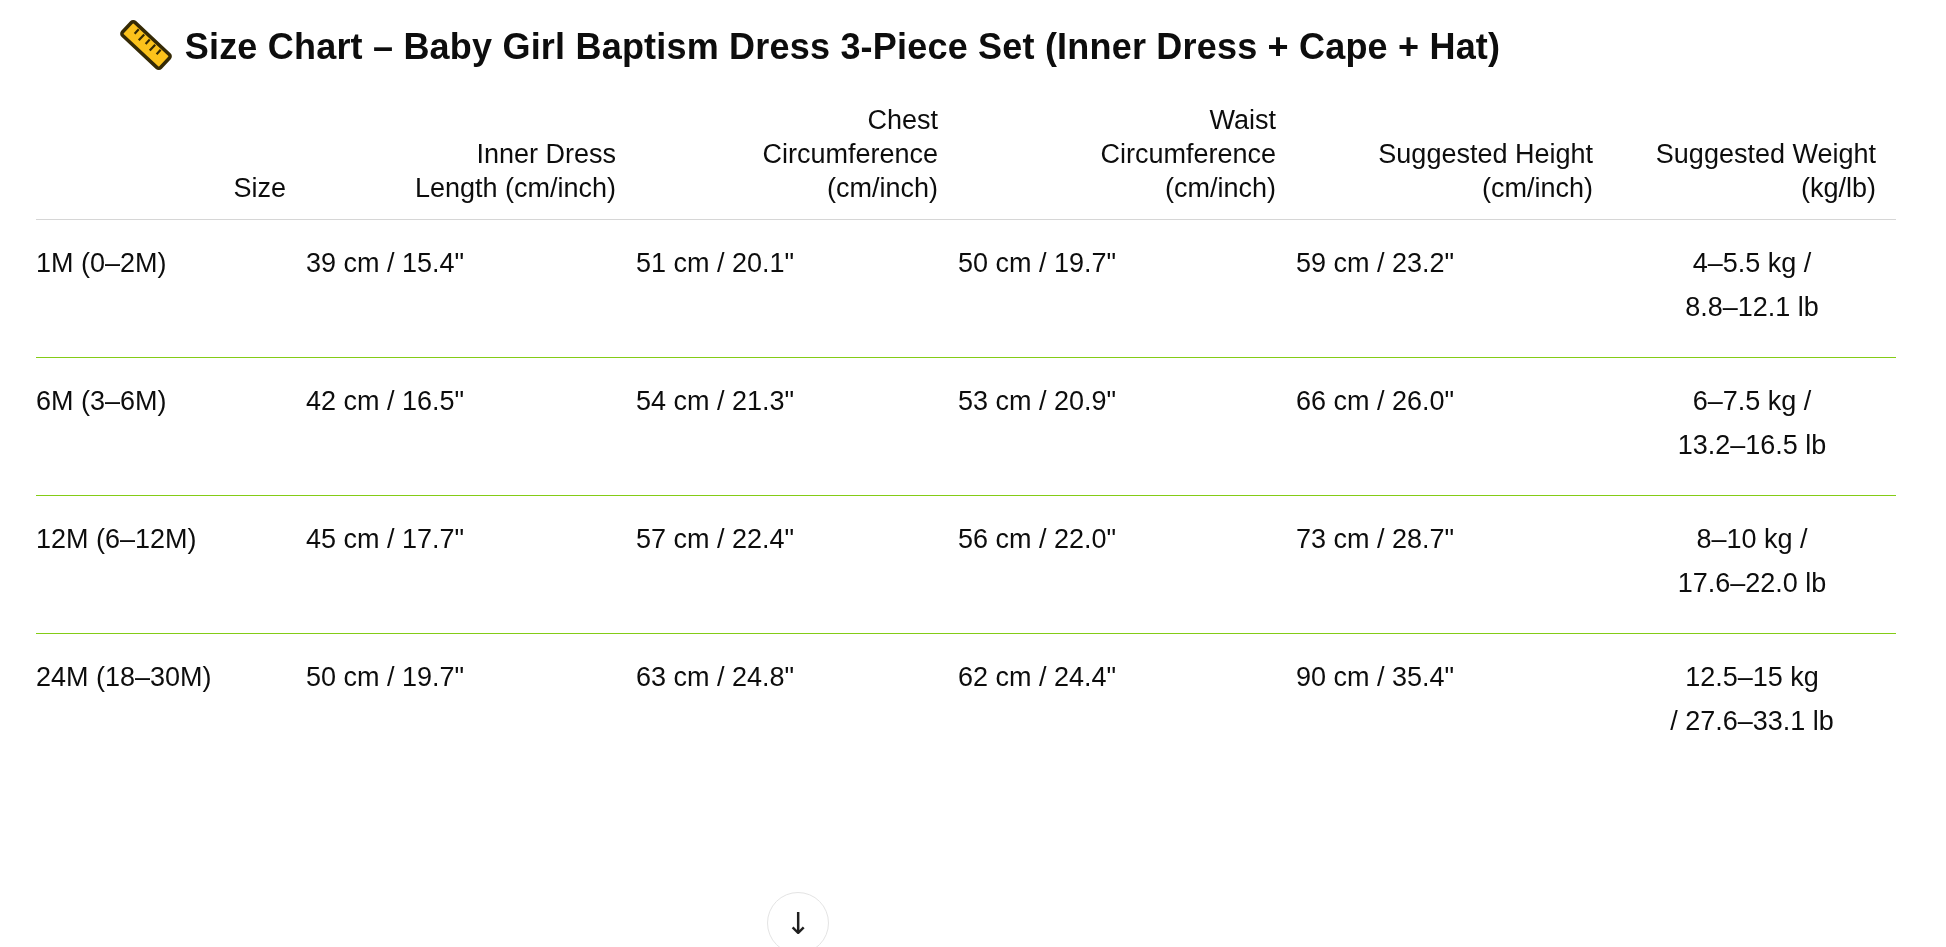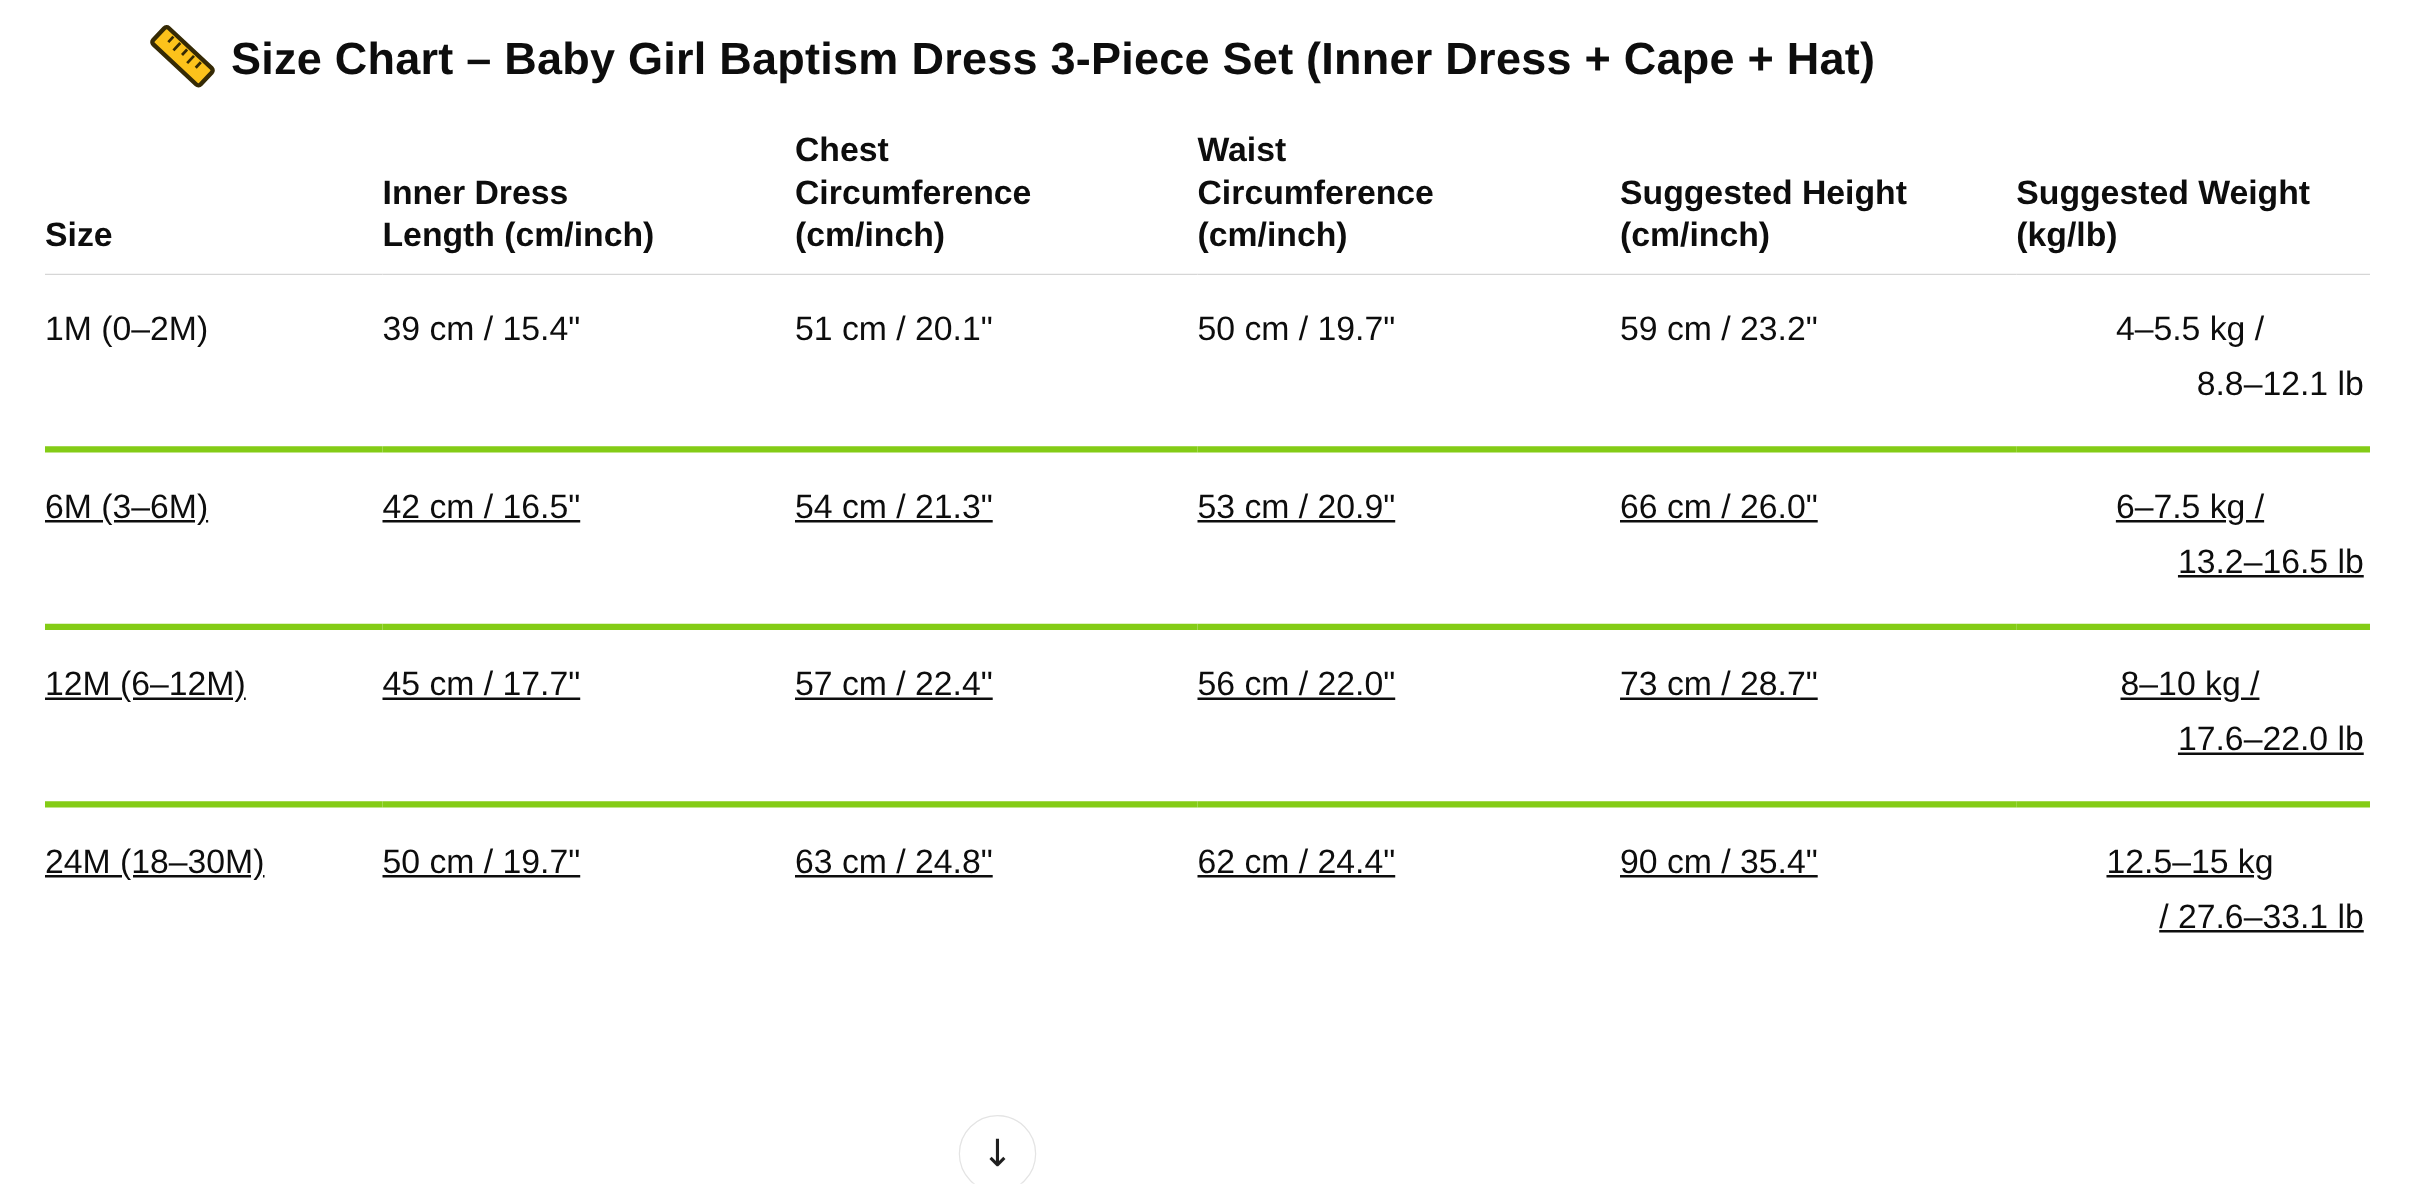--- a/index.html
+++ b/index.html
@@ -44,9 +44,9 @@
   col.c6 { width: 283px; }
 
   thead th {
-    text-align: left;
+    text-align: right;
     vertical-align: bottom;
-    font-weight: 700;
+    font-weight: 400;
     font-size: 27px;
     line-height: 34px;
     padding: 0 20px 14px 0;

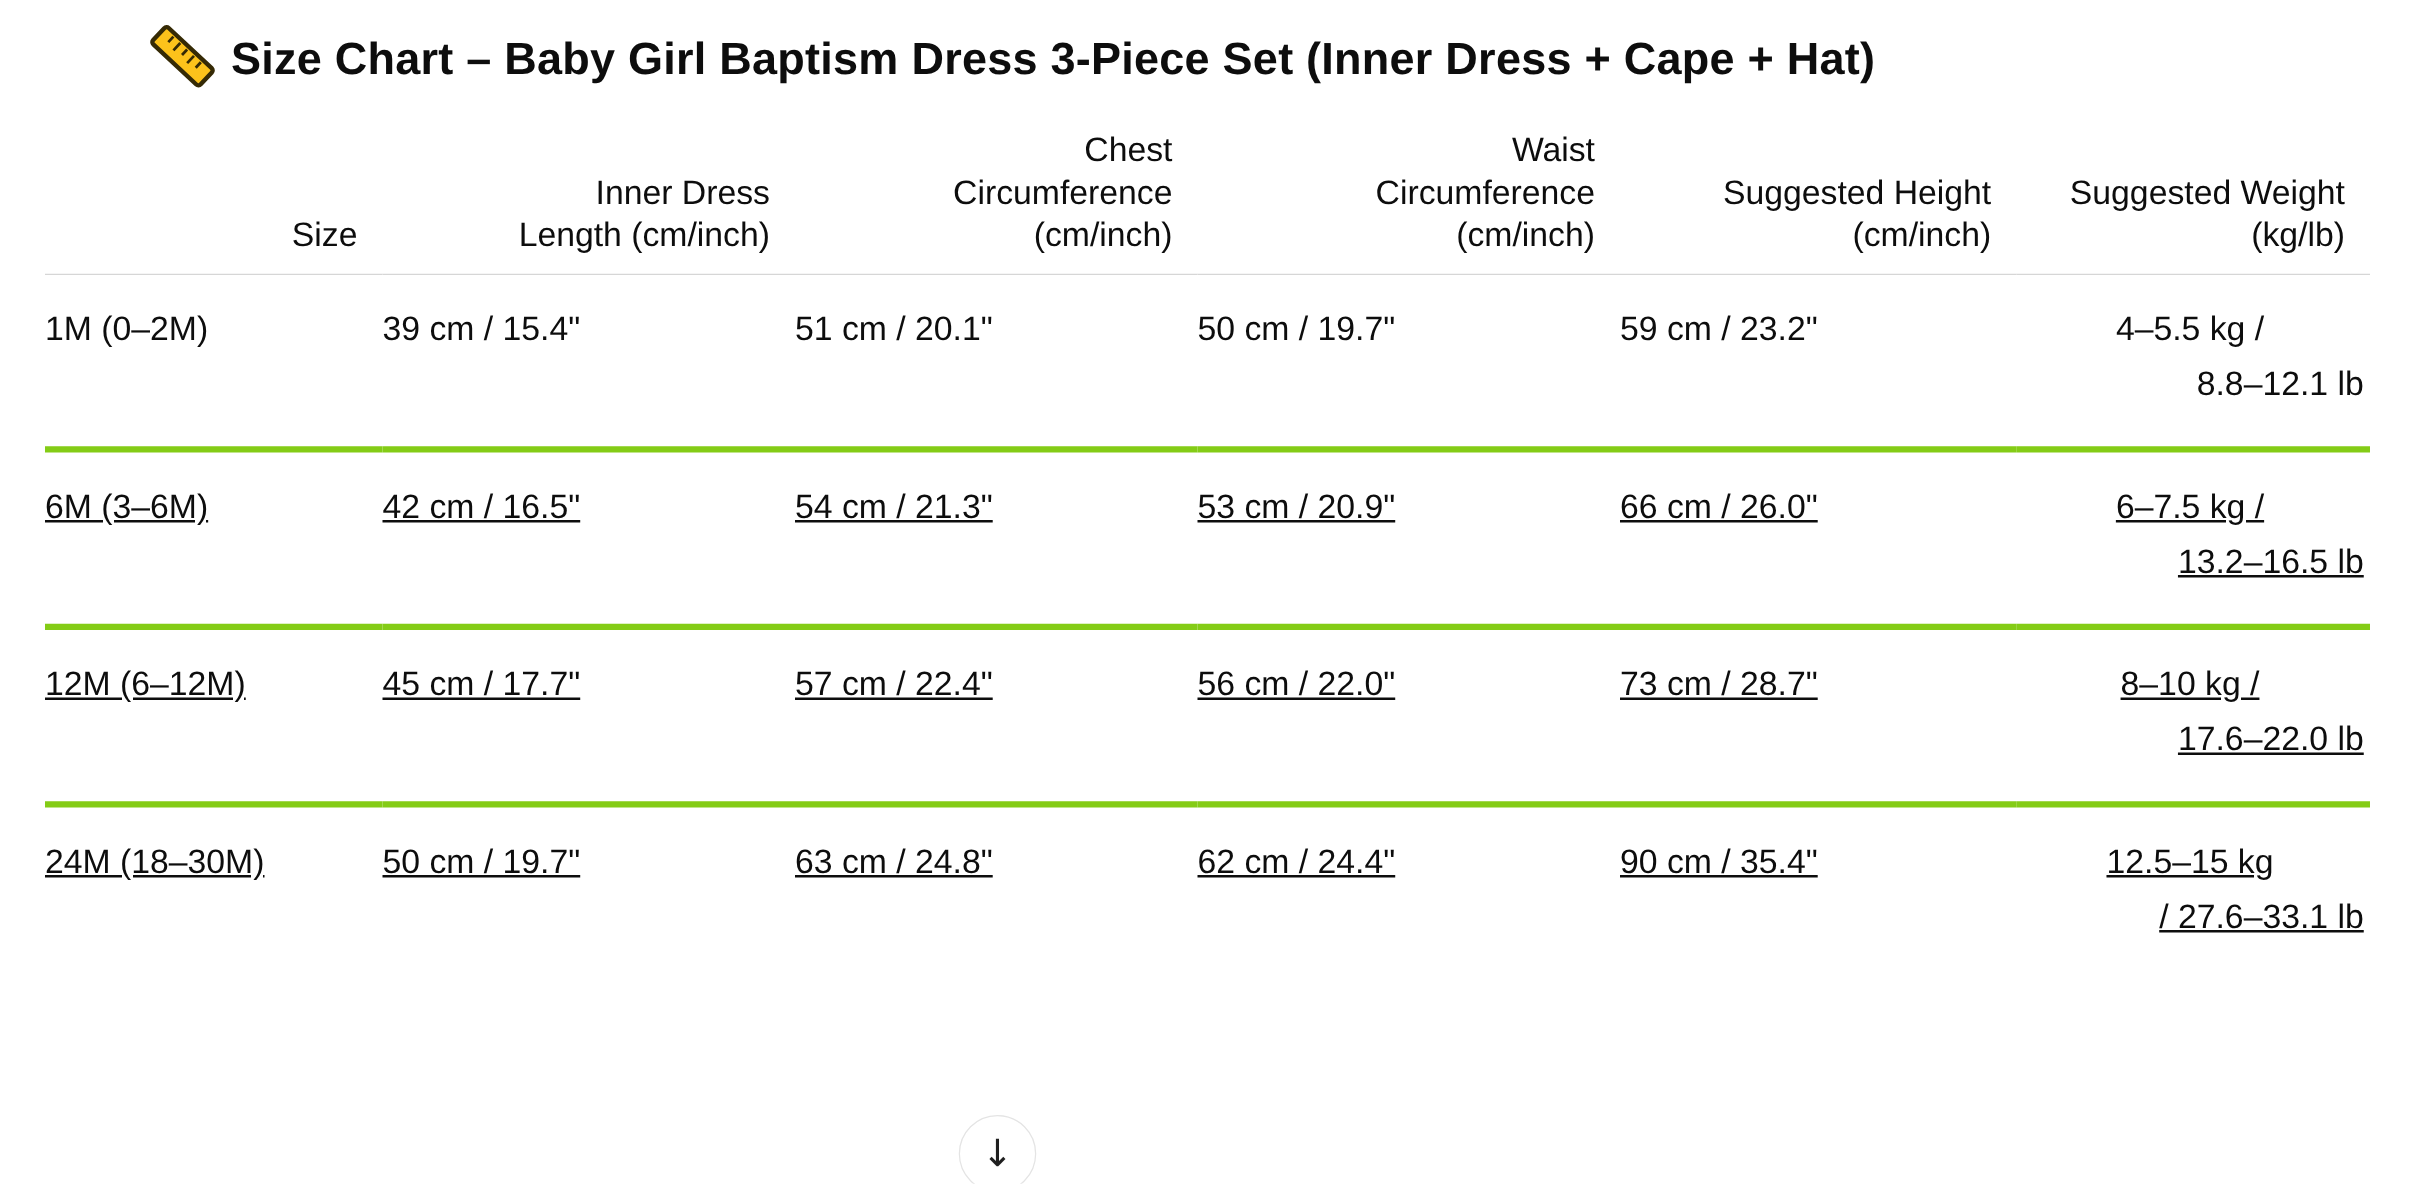--- a/index.html
+++ b/index.html
@@ -65,7 +65,7 @@
 
   td.weight { padding-right: 5px; }
   .weight-line-1 { display: block; text-align: center; }
-  .weight-line-2 { display: block; text-align: right; }
+  .weight-line-2 { display: block; text-align: center; }
 
   
   .scroll-down-button {

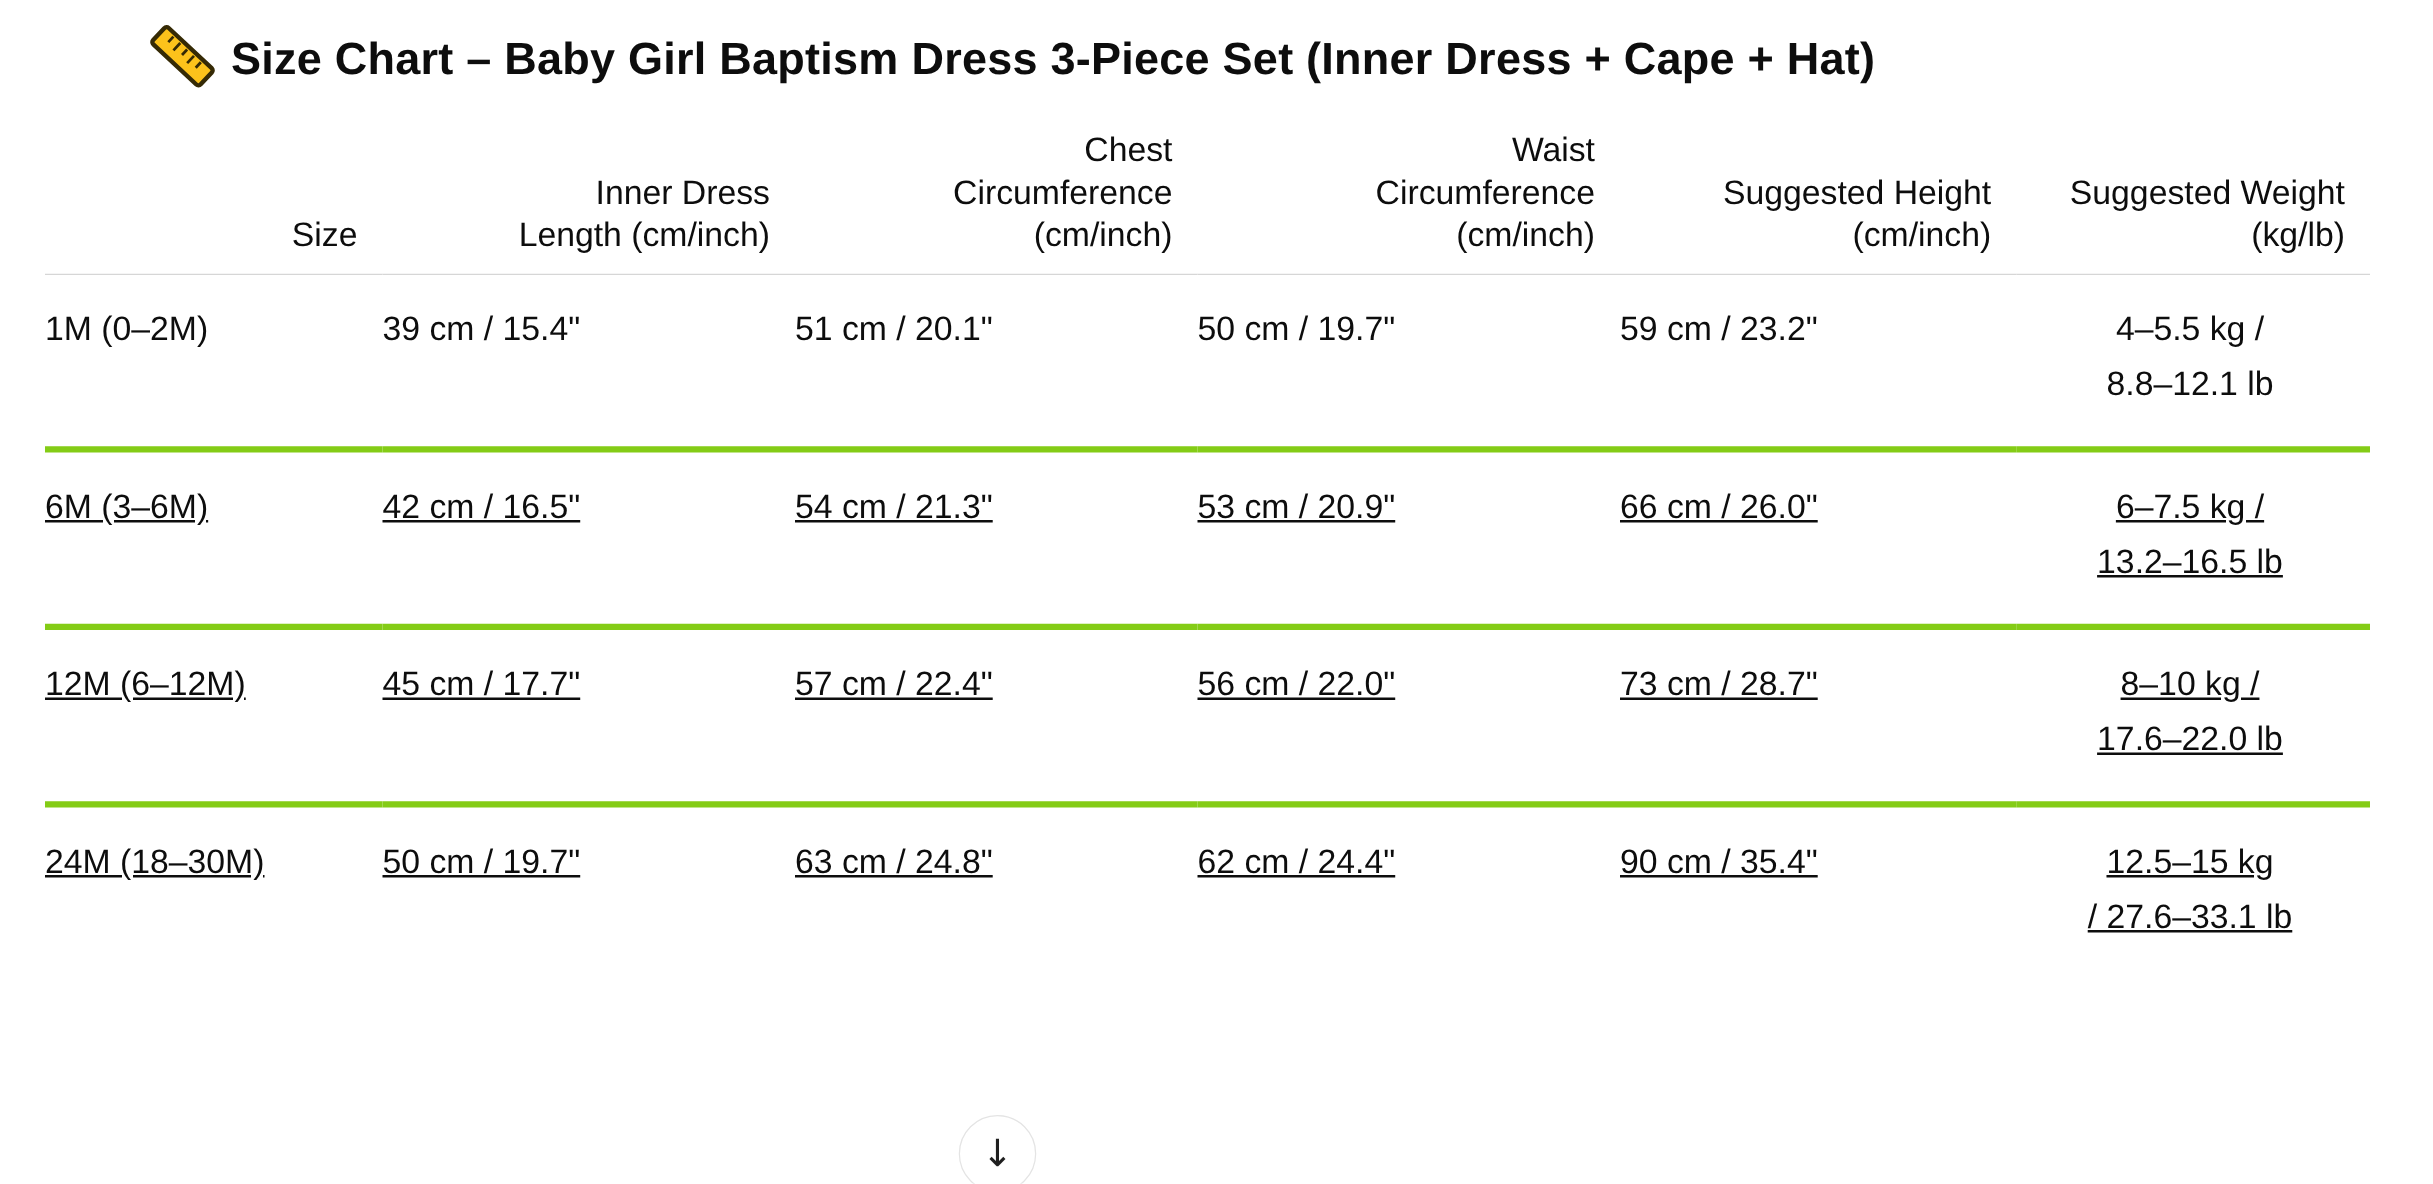--- a/index.html
+++ b/index.html
@@ -61,7 +61,7 @@
     padding: 21px 20px 0 0;
     height: 116px; 
   }
-  tbody tr + tr td { border-top: 5px solid #84cc16; text-decoration: underline; }
+  tbody tr + tr td { border-top: 1px solid #84cc16; }
 
   td.weight { padding-right: 5px; }
   .weight-line-1 { display: block; text-align: center; }

